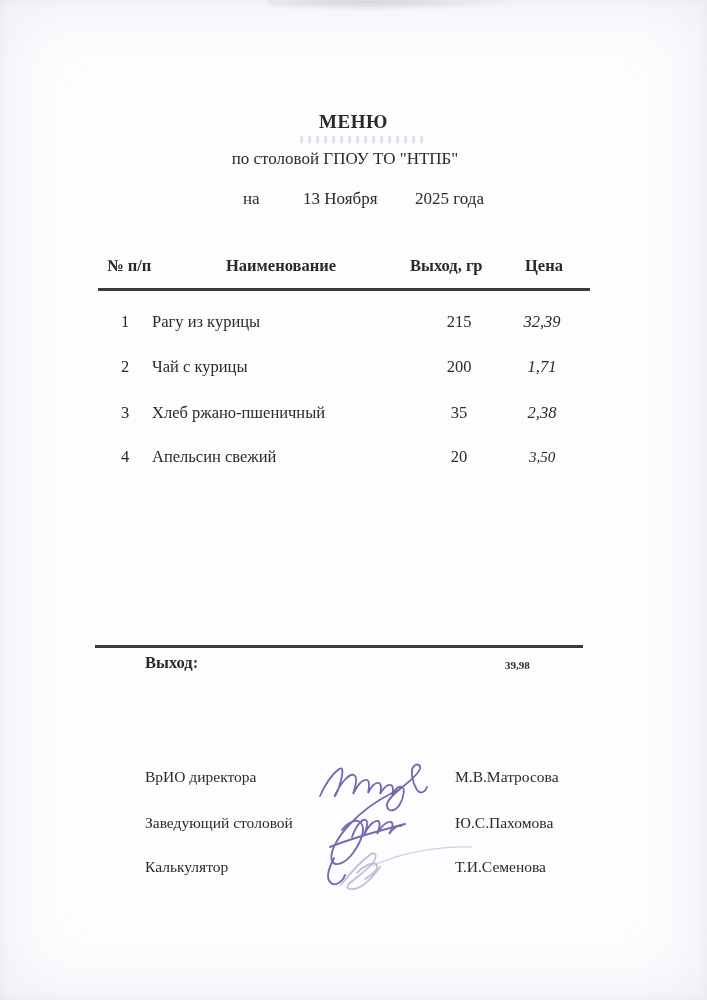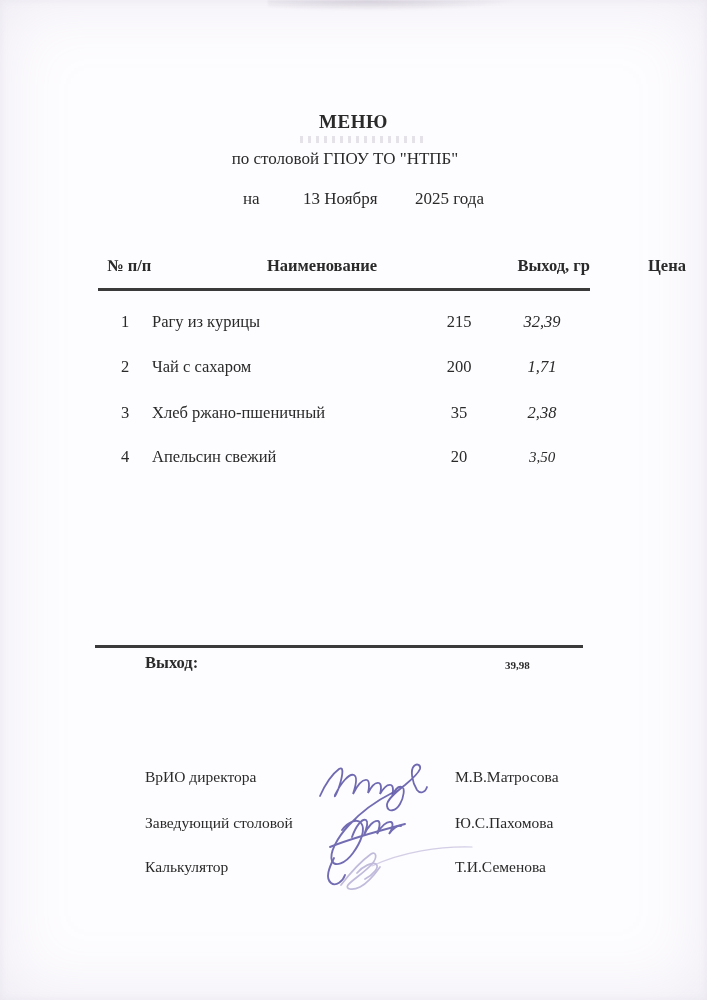--- a/index.html
+++ b/index.html
@@ -39,7 +39,7 @@
   .menu-table-header {
     position:absolute; top:256px; left:98px; width:492px;
     display:grid; grid-template-columns:54px 258px 98px 82px;
-    font-weight:bold; font-size:16.5px;gap:41px;
+    font-weight:bold; font-size:16.5px;
   }
   .menu-table-header .h-num  { white-space:nowrap; padding-left:9px; overflow:visible; }
   .menu-table-header .h-name { text-align:center; }

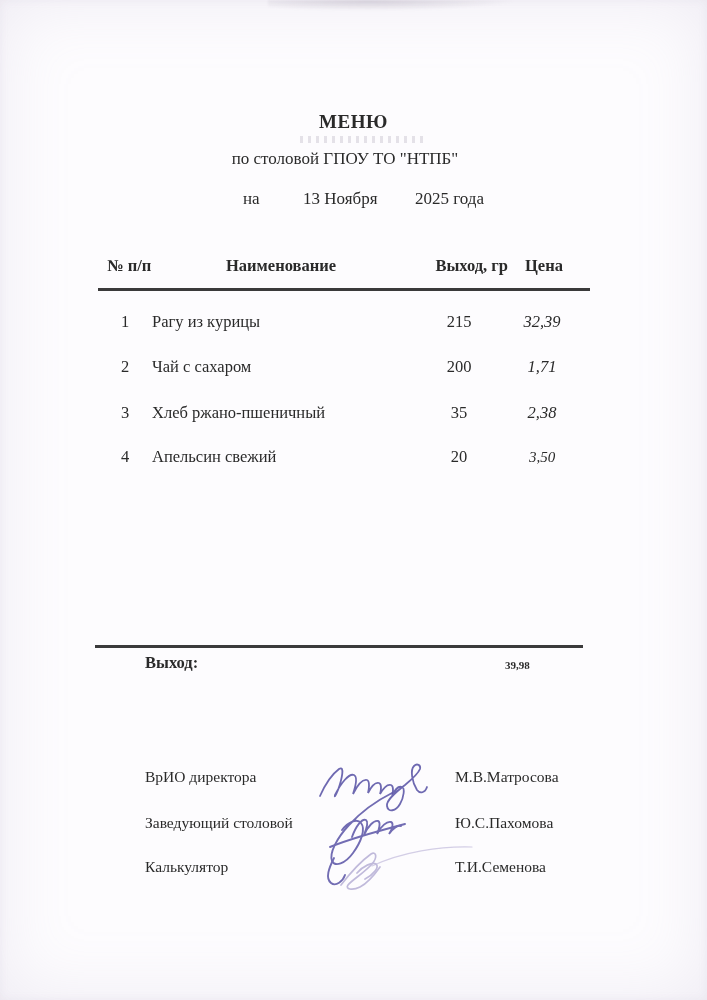--- a/index.html
+++ b/index.html
@@ -43,7 +43,7 @@
   }
   .menu-table-header .h-num  { white-space:nowrap; padding-left:9px; overflow:visible; }
   .menu-table-header .h-name { text-align:center; }
-  .menu-table-header .h-out  { text-align:right; white-space:nowrap; }
+  .menu-table-header .h-out  { text-align:left; white-space:nowrap; }
   .menu-table-header .h-price{ text-align:center; padding-right:10px; }
 
   .rule-header {

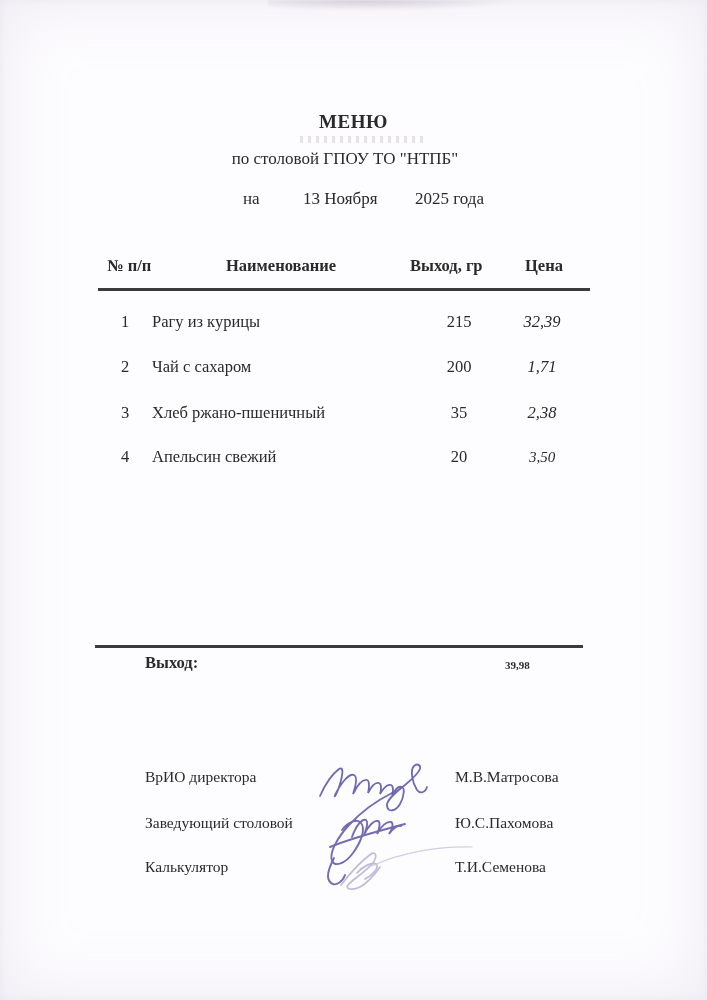--- a/index.html
+++ b/index.html
@@ -121,7 +121,7 @@
   </div>
   <div class="menu-row row-2">
     <div class="c-num">2</div>
-    <div class="c-name">Чай с сахаром</div>
+    <div class="c-name">Чай с курицы</div>
     <div class="c-out">200</div>
     <div class="c-price">1,71</div>
   </div>

